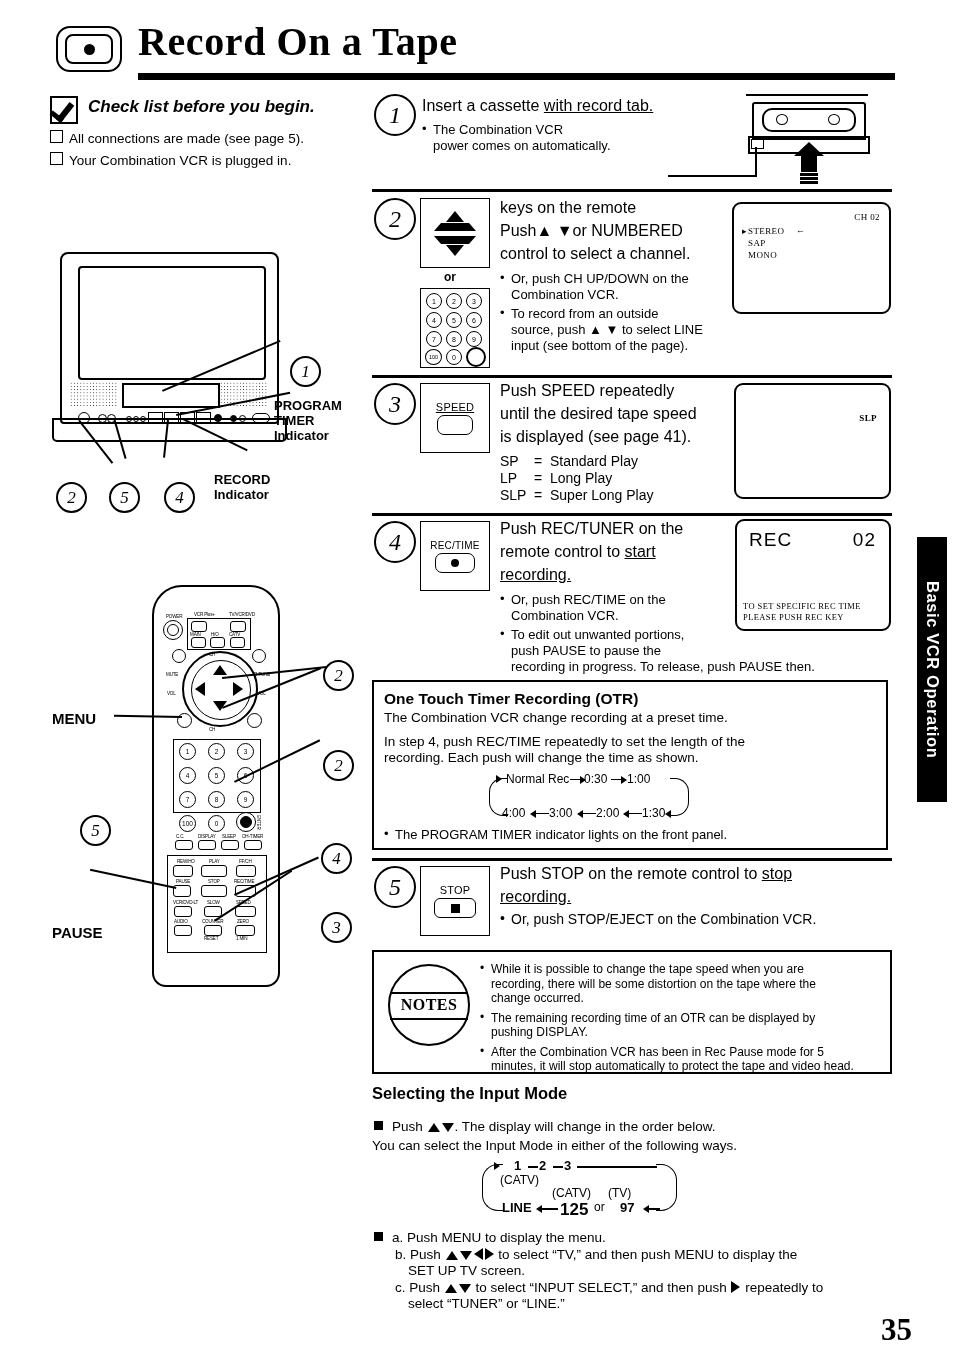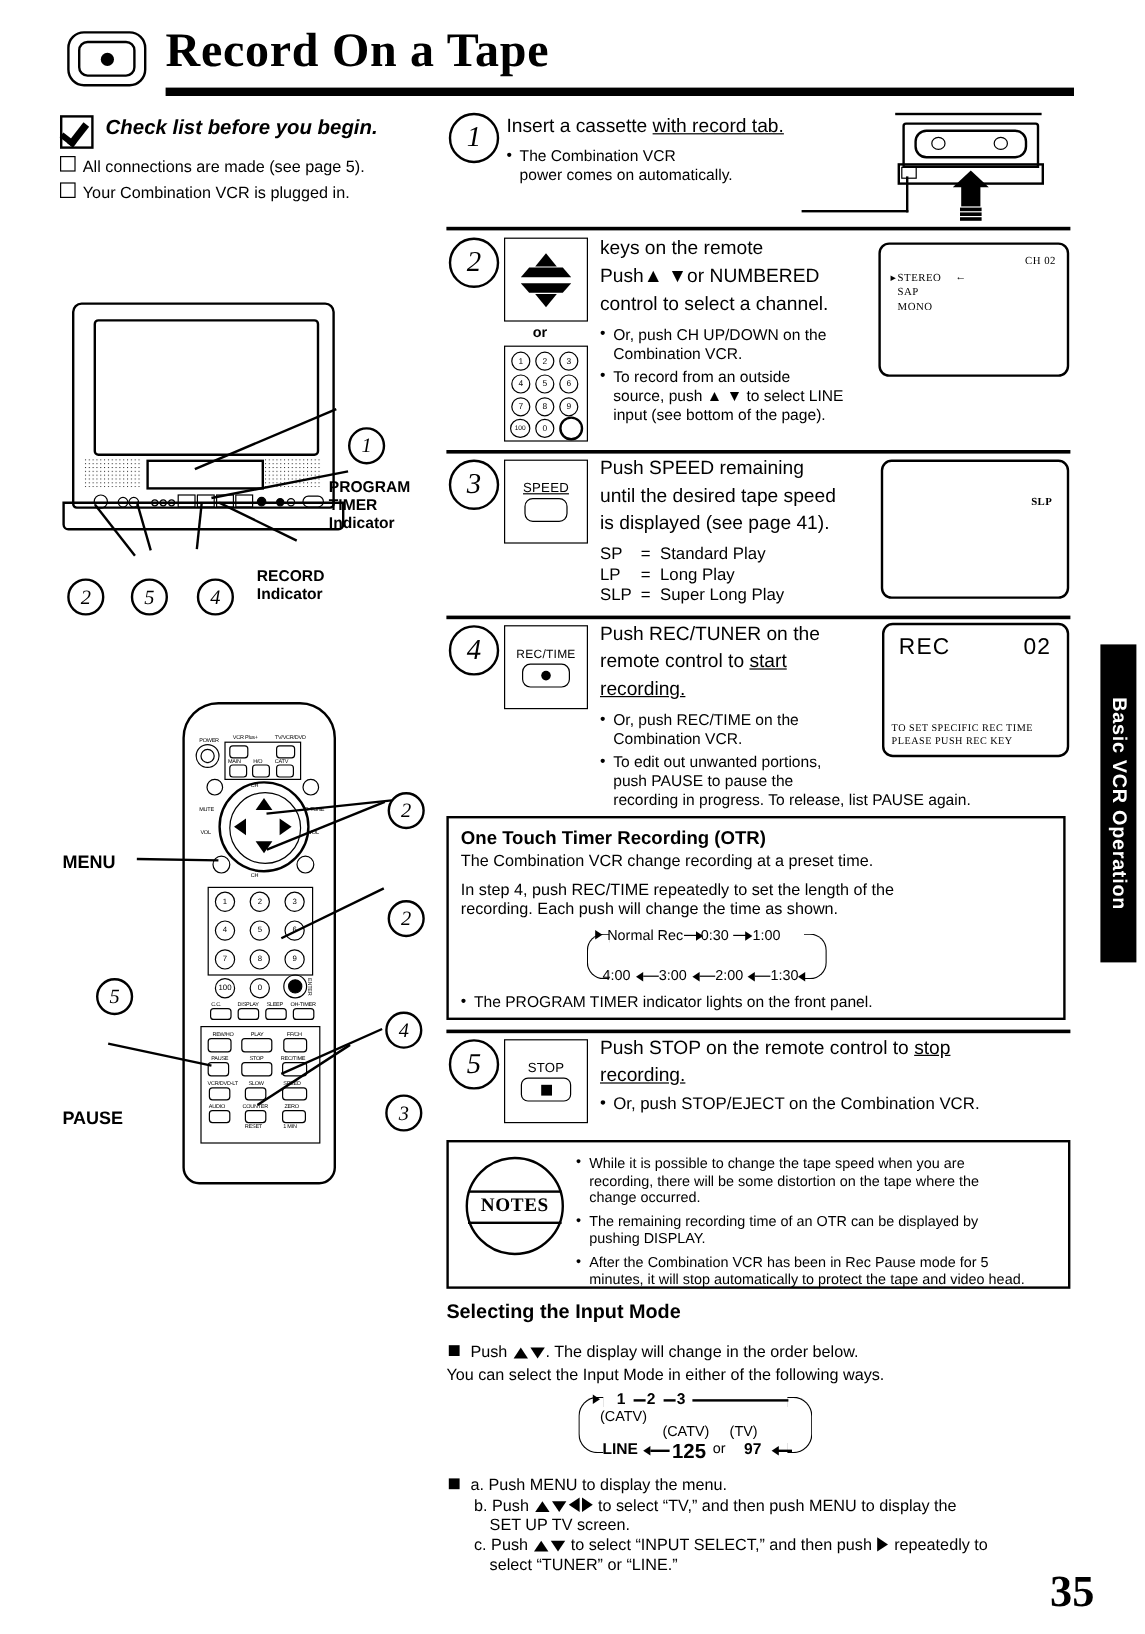--- a/index.html
+++ b/index.html
@@ -470,7 +470,7 @@
         <div class="pill" style="border-radius:7px"></div>
       </div>
       <div class="abs" style="left:128px;top:-2px;width:236px">
-        <div class="step-head">Push SPEED remaining</div>
+        <div class="step-head">Push SPEED repeatedly</div>
         <div class="step-head">until the desired tape speed</div>
         <div class="step-head">is displayed (see page 41).</div>
         <div style="margin-top:5px;font-size:14px;line-height:17px">

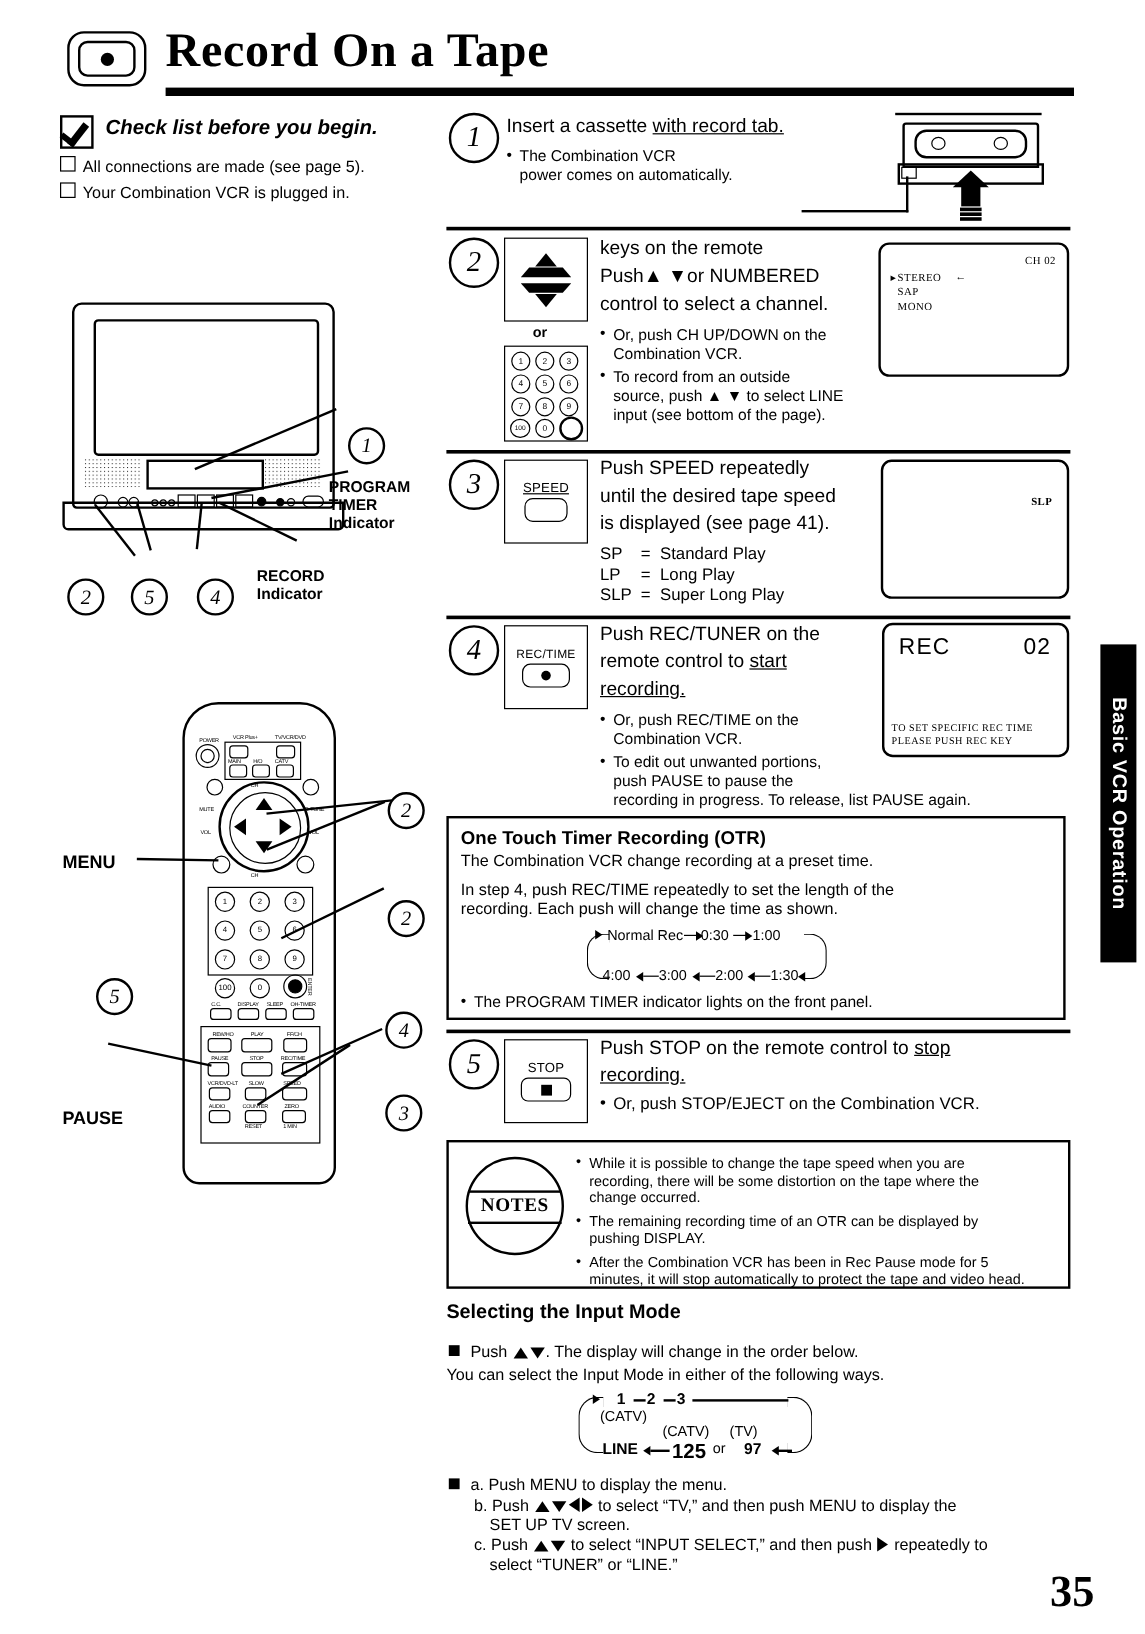--- a/index.html
+++ b/index.html
@@ -505,7 +505,7 @@
         <div class="bul" style="margin-top:3px;width:390px">
           <span>To edit out unwanted portions,</span><br>
           <span>push PAUSE to pause the</span><br>
-          <span>recording in progress. To release, list PAUSE again.</span>
+          <span>recording in progress. To release, push PAUSE then.</span>
         </div>
       </div>
       <div class="screen" style="left:363px;top:0px;width:152px;height:108px">

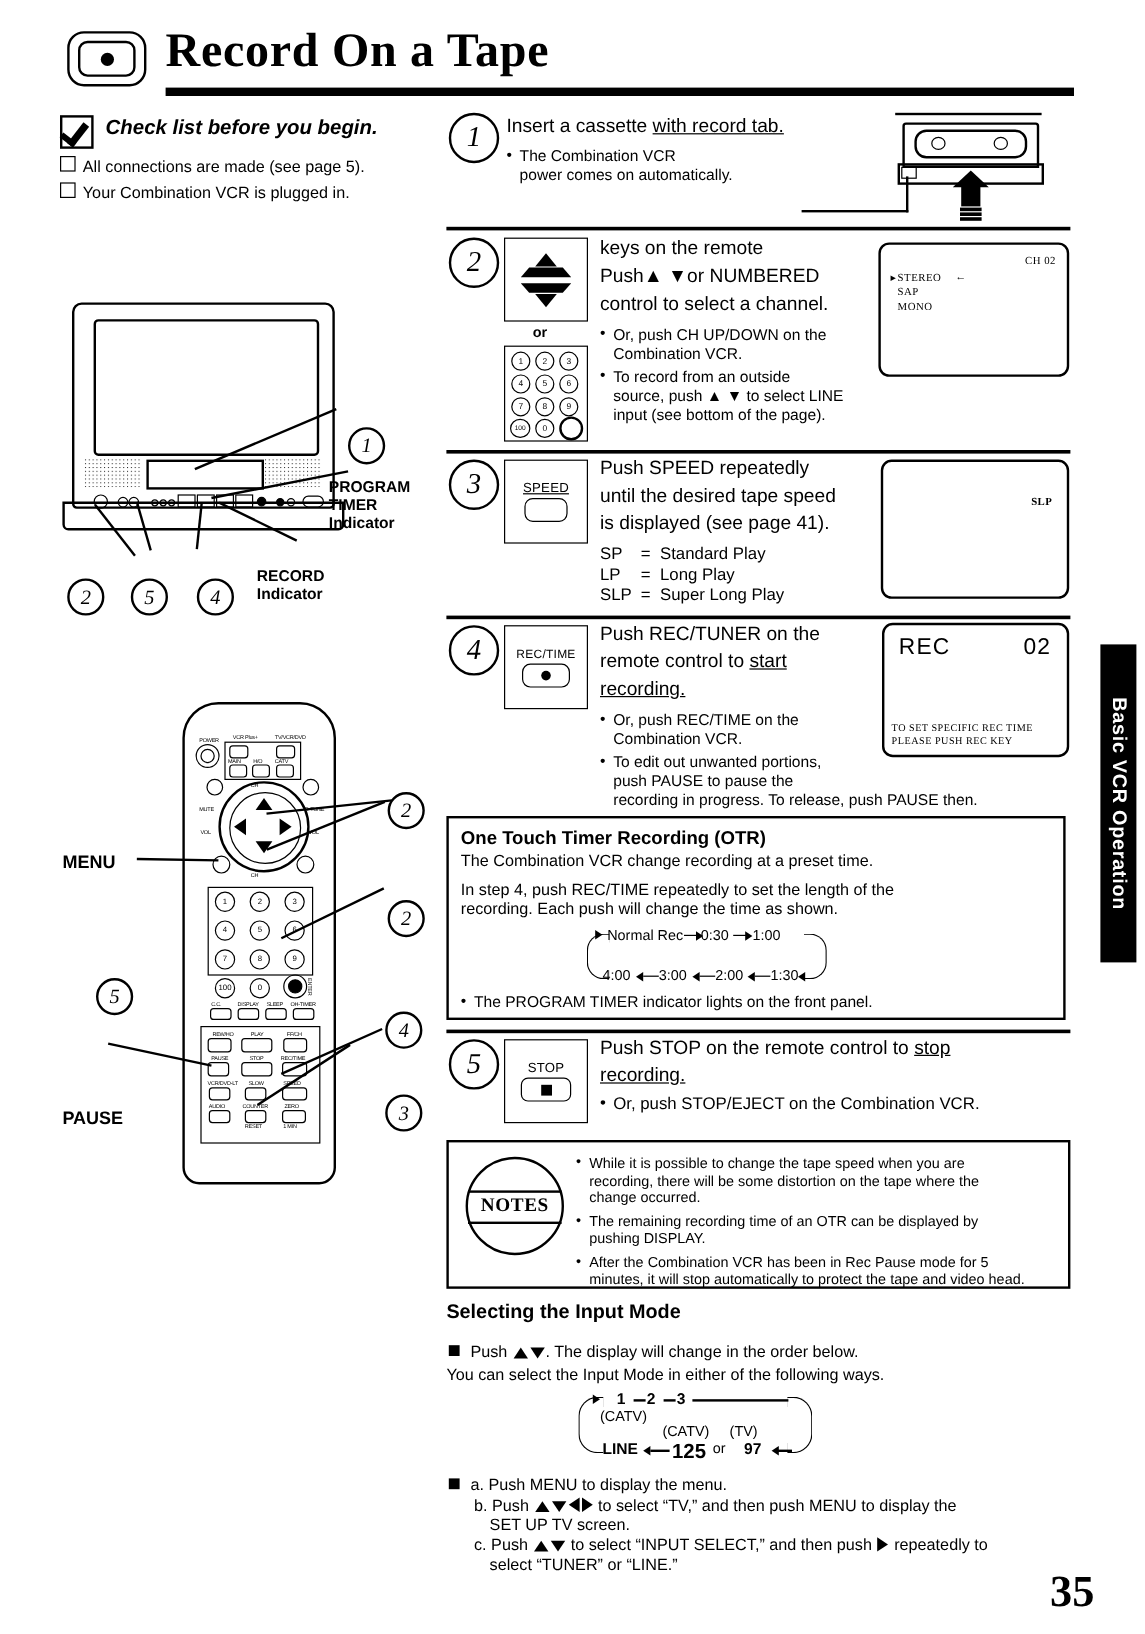--- a/index.html
+++ b/index.html
@@ -186,7 +186,7 @@
   }
   #pageno{
     position:absolute;right:42px;bottom:14px;font-family:"Liberation Serif", serif;
-    font-weight:bold;font-size:37px;
+    font-weight:bold;font-size:31px;
   }
   .inline-tri-up{display:inline-block;width:0;height:0;border-left:6px solid transparent;border-right:6px solid transparent;border-bottom:9px solid #000;vertical-align:-1px;margin:0 1px;}
   .inline-tri-dn{display:inline-block;width:0;height:0;border-left:6px solid transparent;border-right:6px solid transparent;border-top:9px solid #000;vertical-align:-1px;margin:0 1px;}

